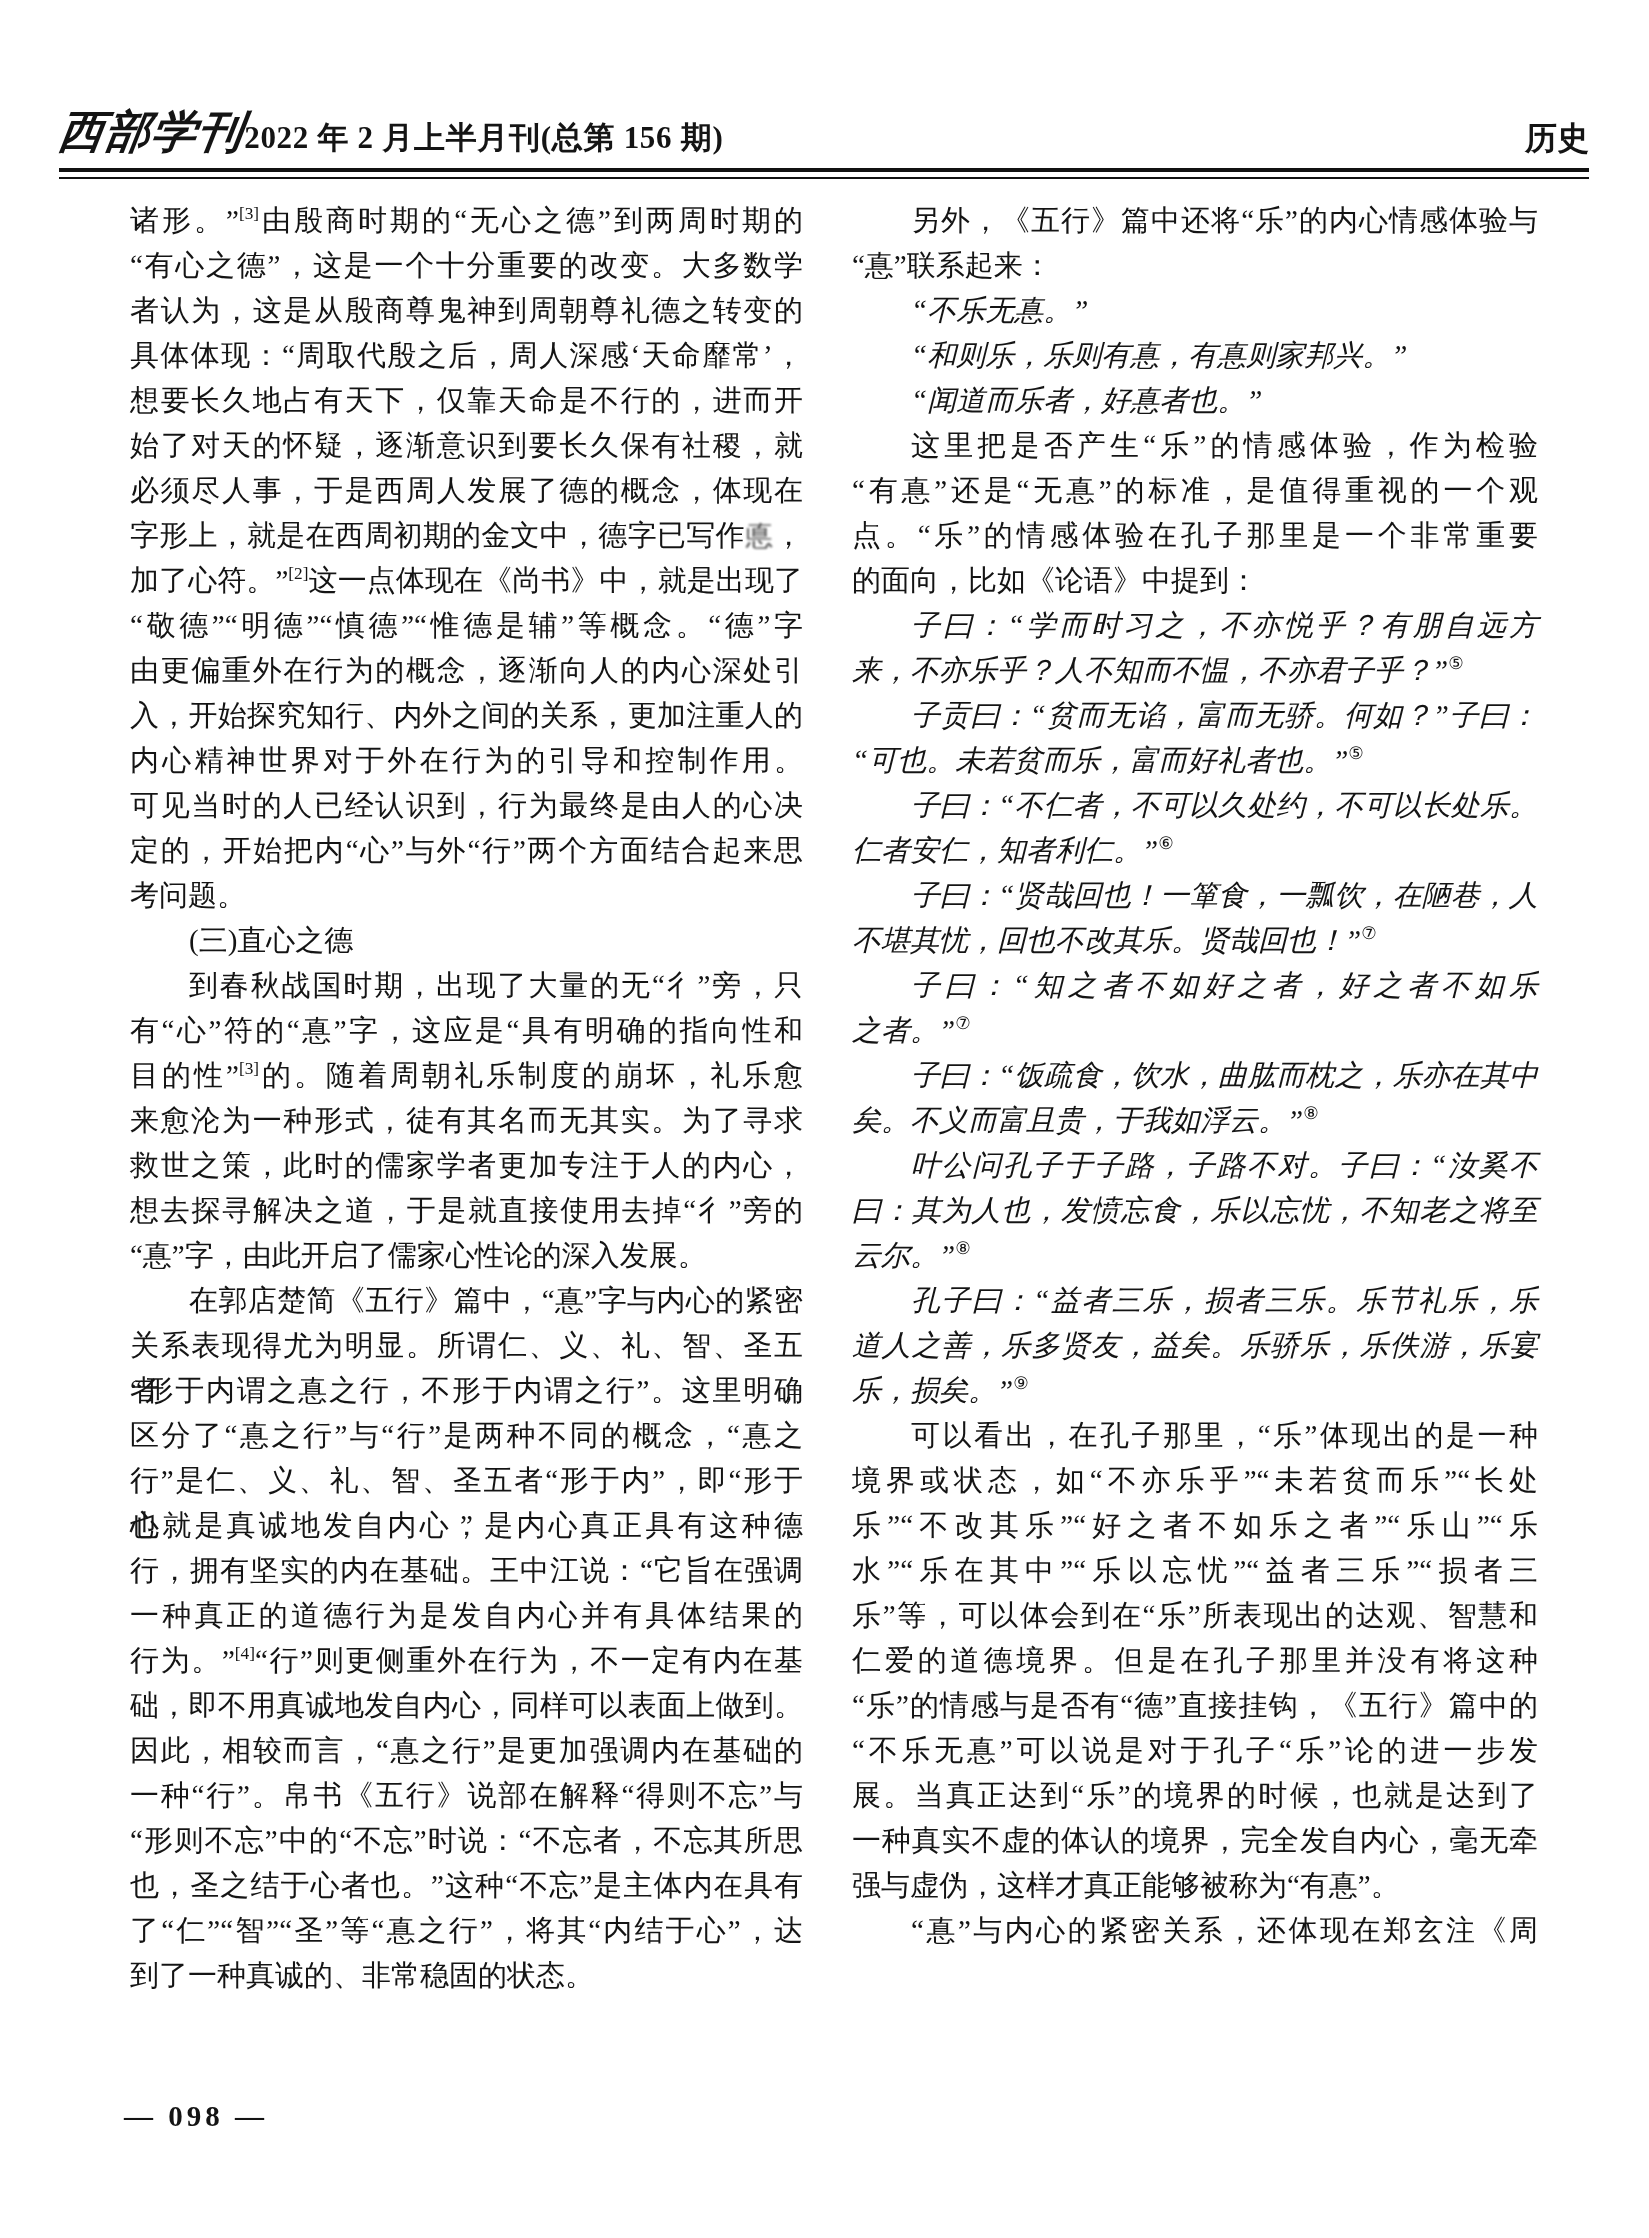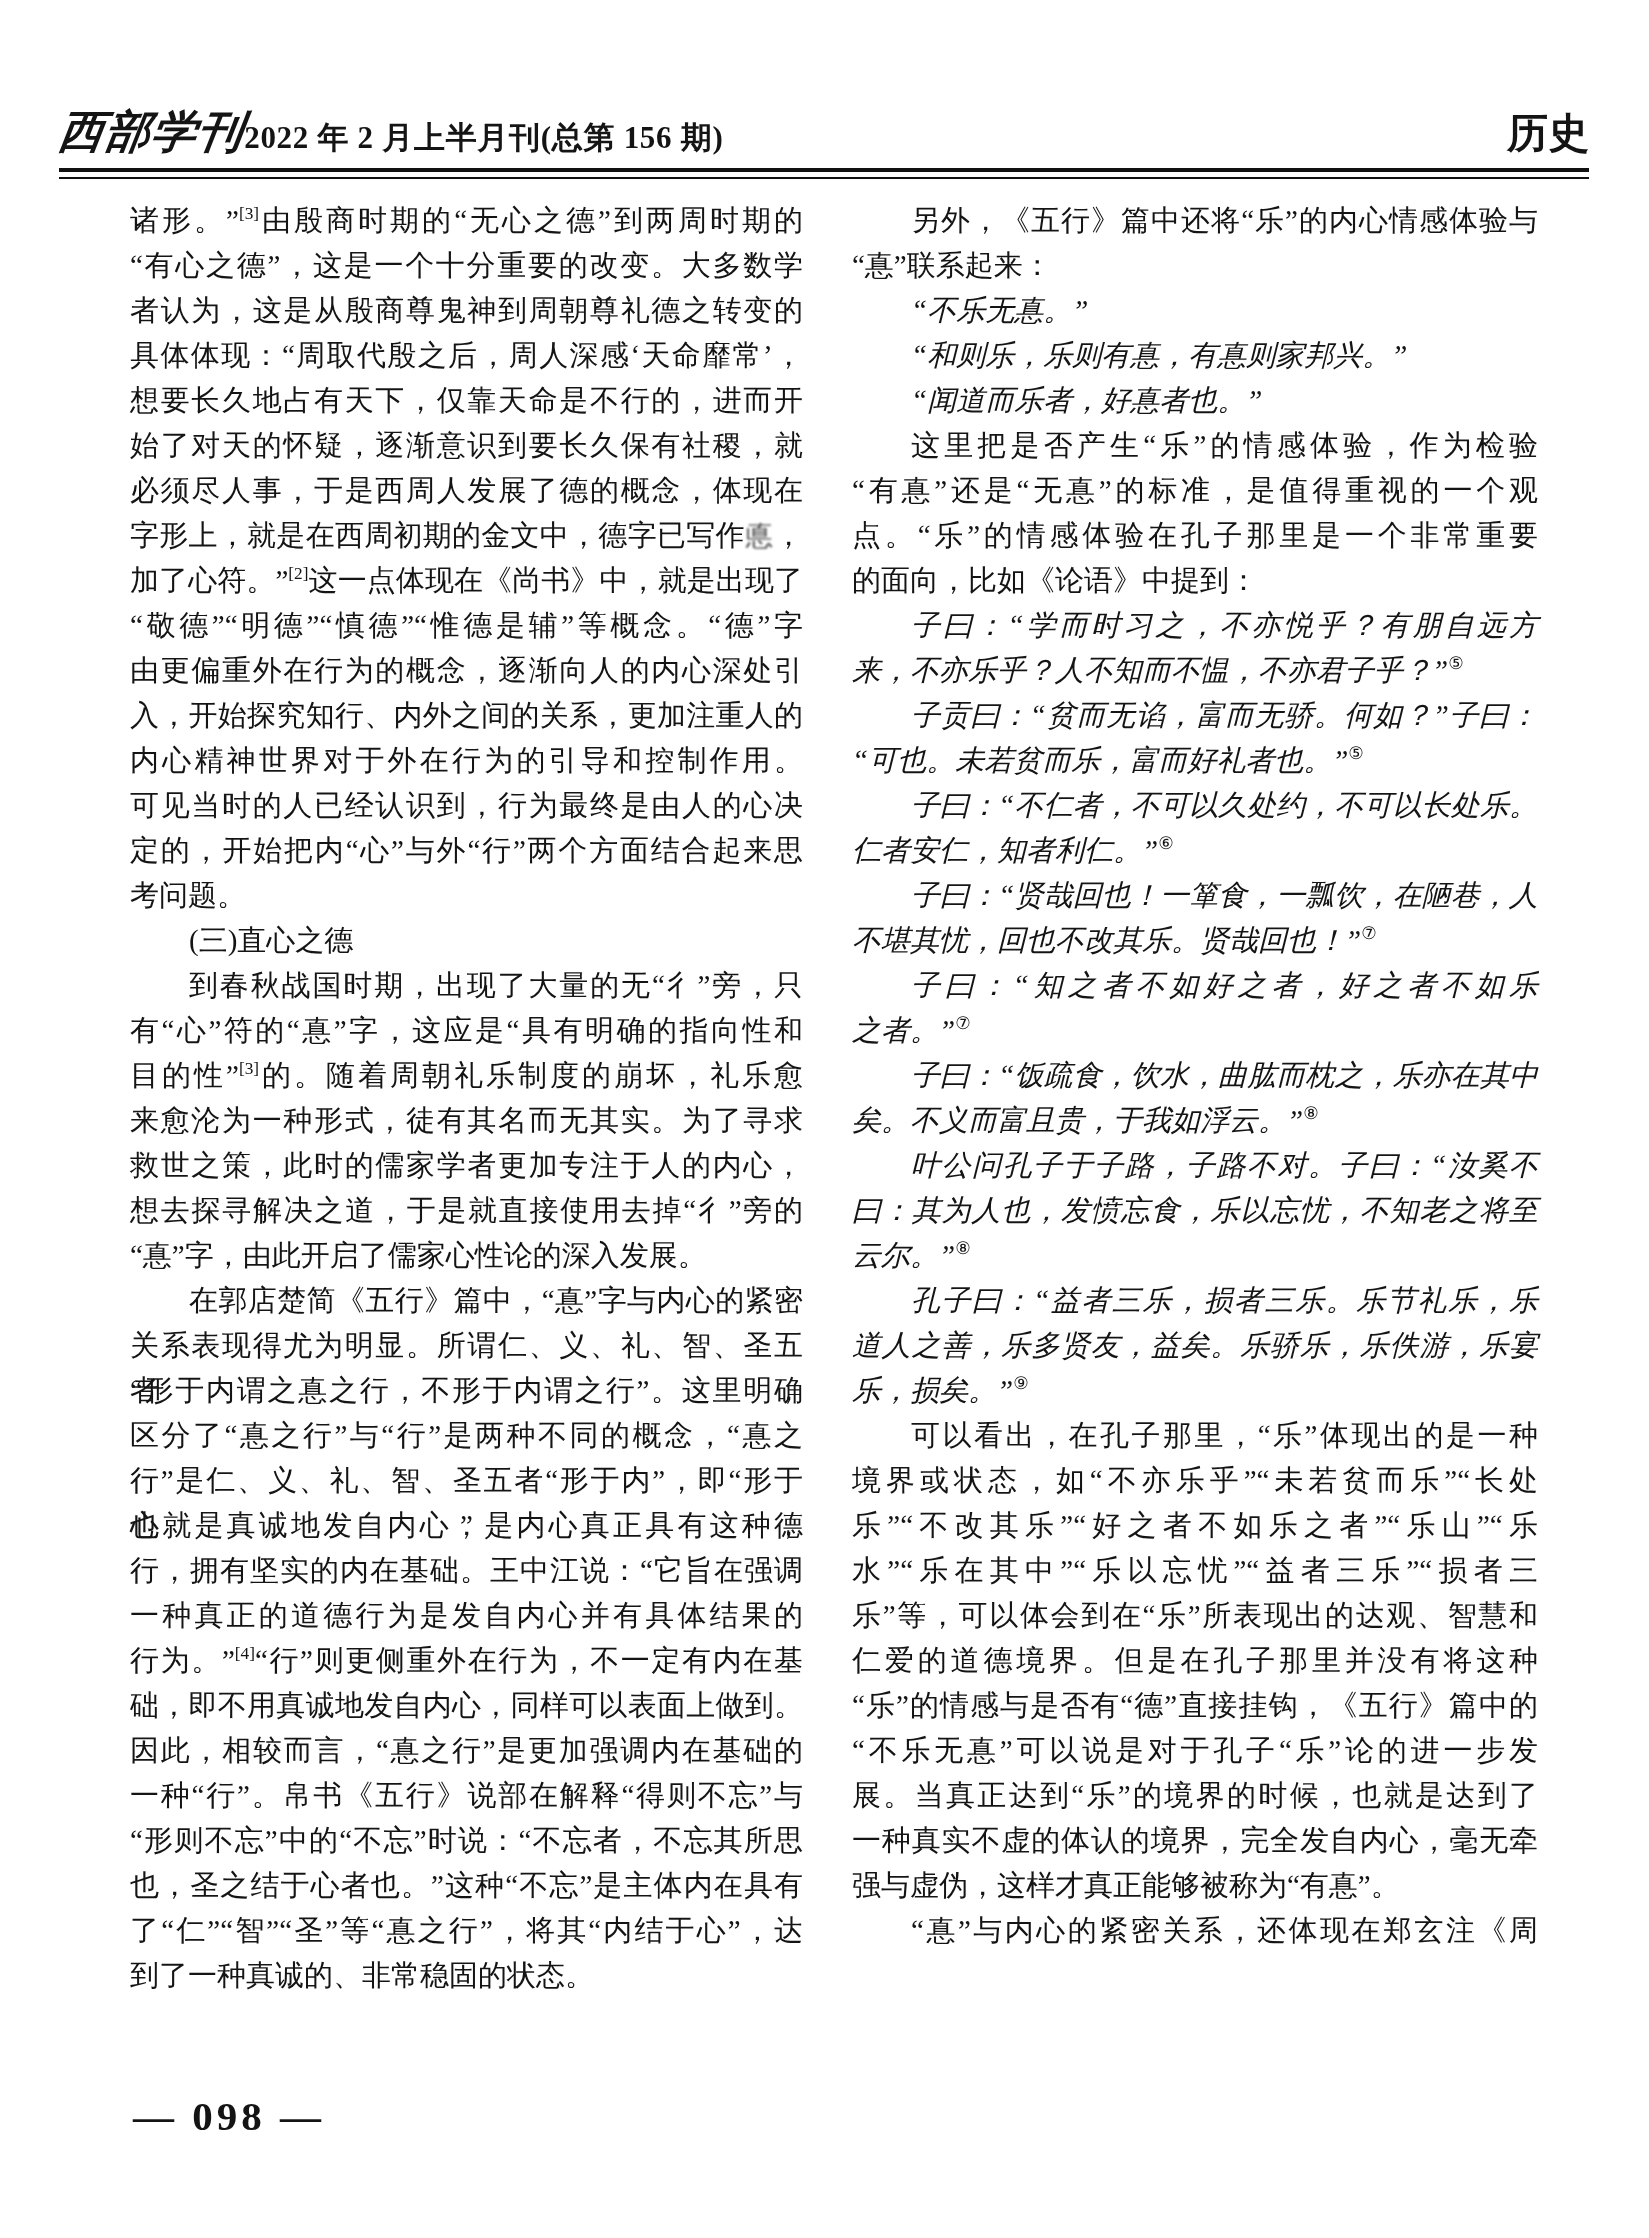--- a/index.html
+++ b/index.html
@@ -22,7 +22,7 @@
     font-size:31px;font-weight:bold;margin-left:0;letter-spacing:0.7px;
     white-space:nowrap;padding-bottom:2.7px;
   }
-  .section{font-size:41px;font-weight:bold;padding-bottom:1.3px;}
+  .section{font-size:32px;font-weight:bold;padding-bottom:1.3px;}
   .rule-a{position:absolute;left:59px;right:61px;top:168px;height:4px;background:#111;}
   .rule-b{position:absolute;left:59px;right:61px;top:177px;height:2px;background:#111;}
   .col{position:absolute;top:198px;}

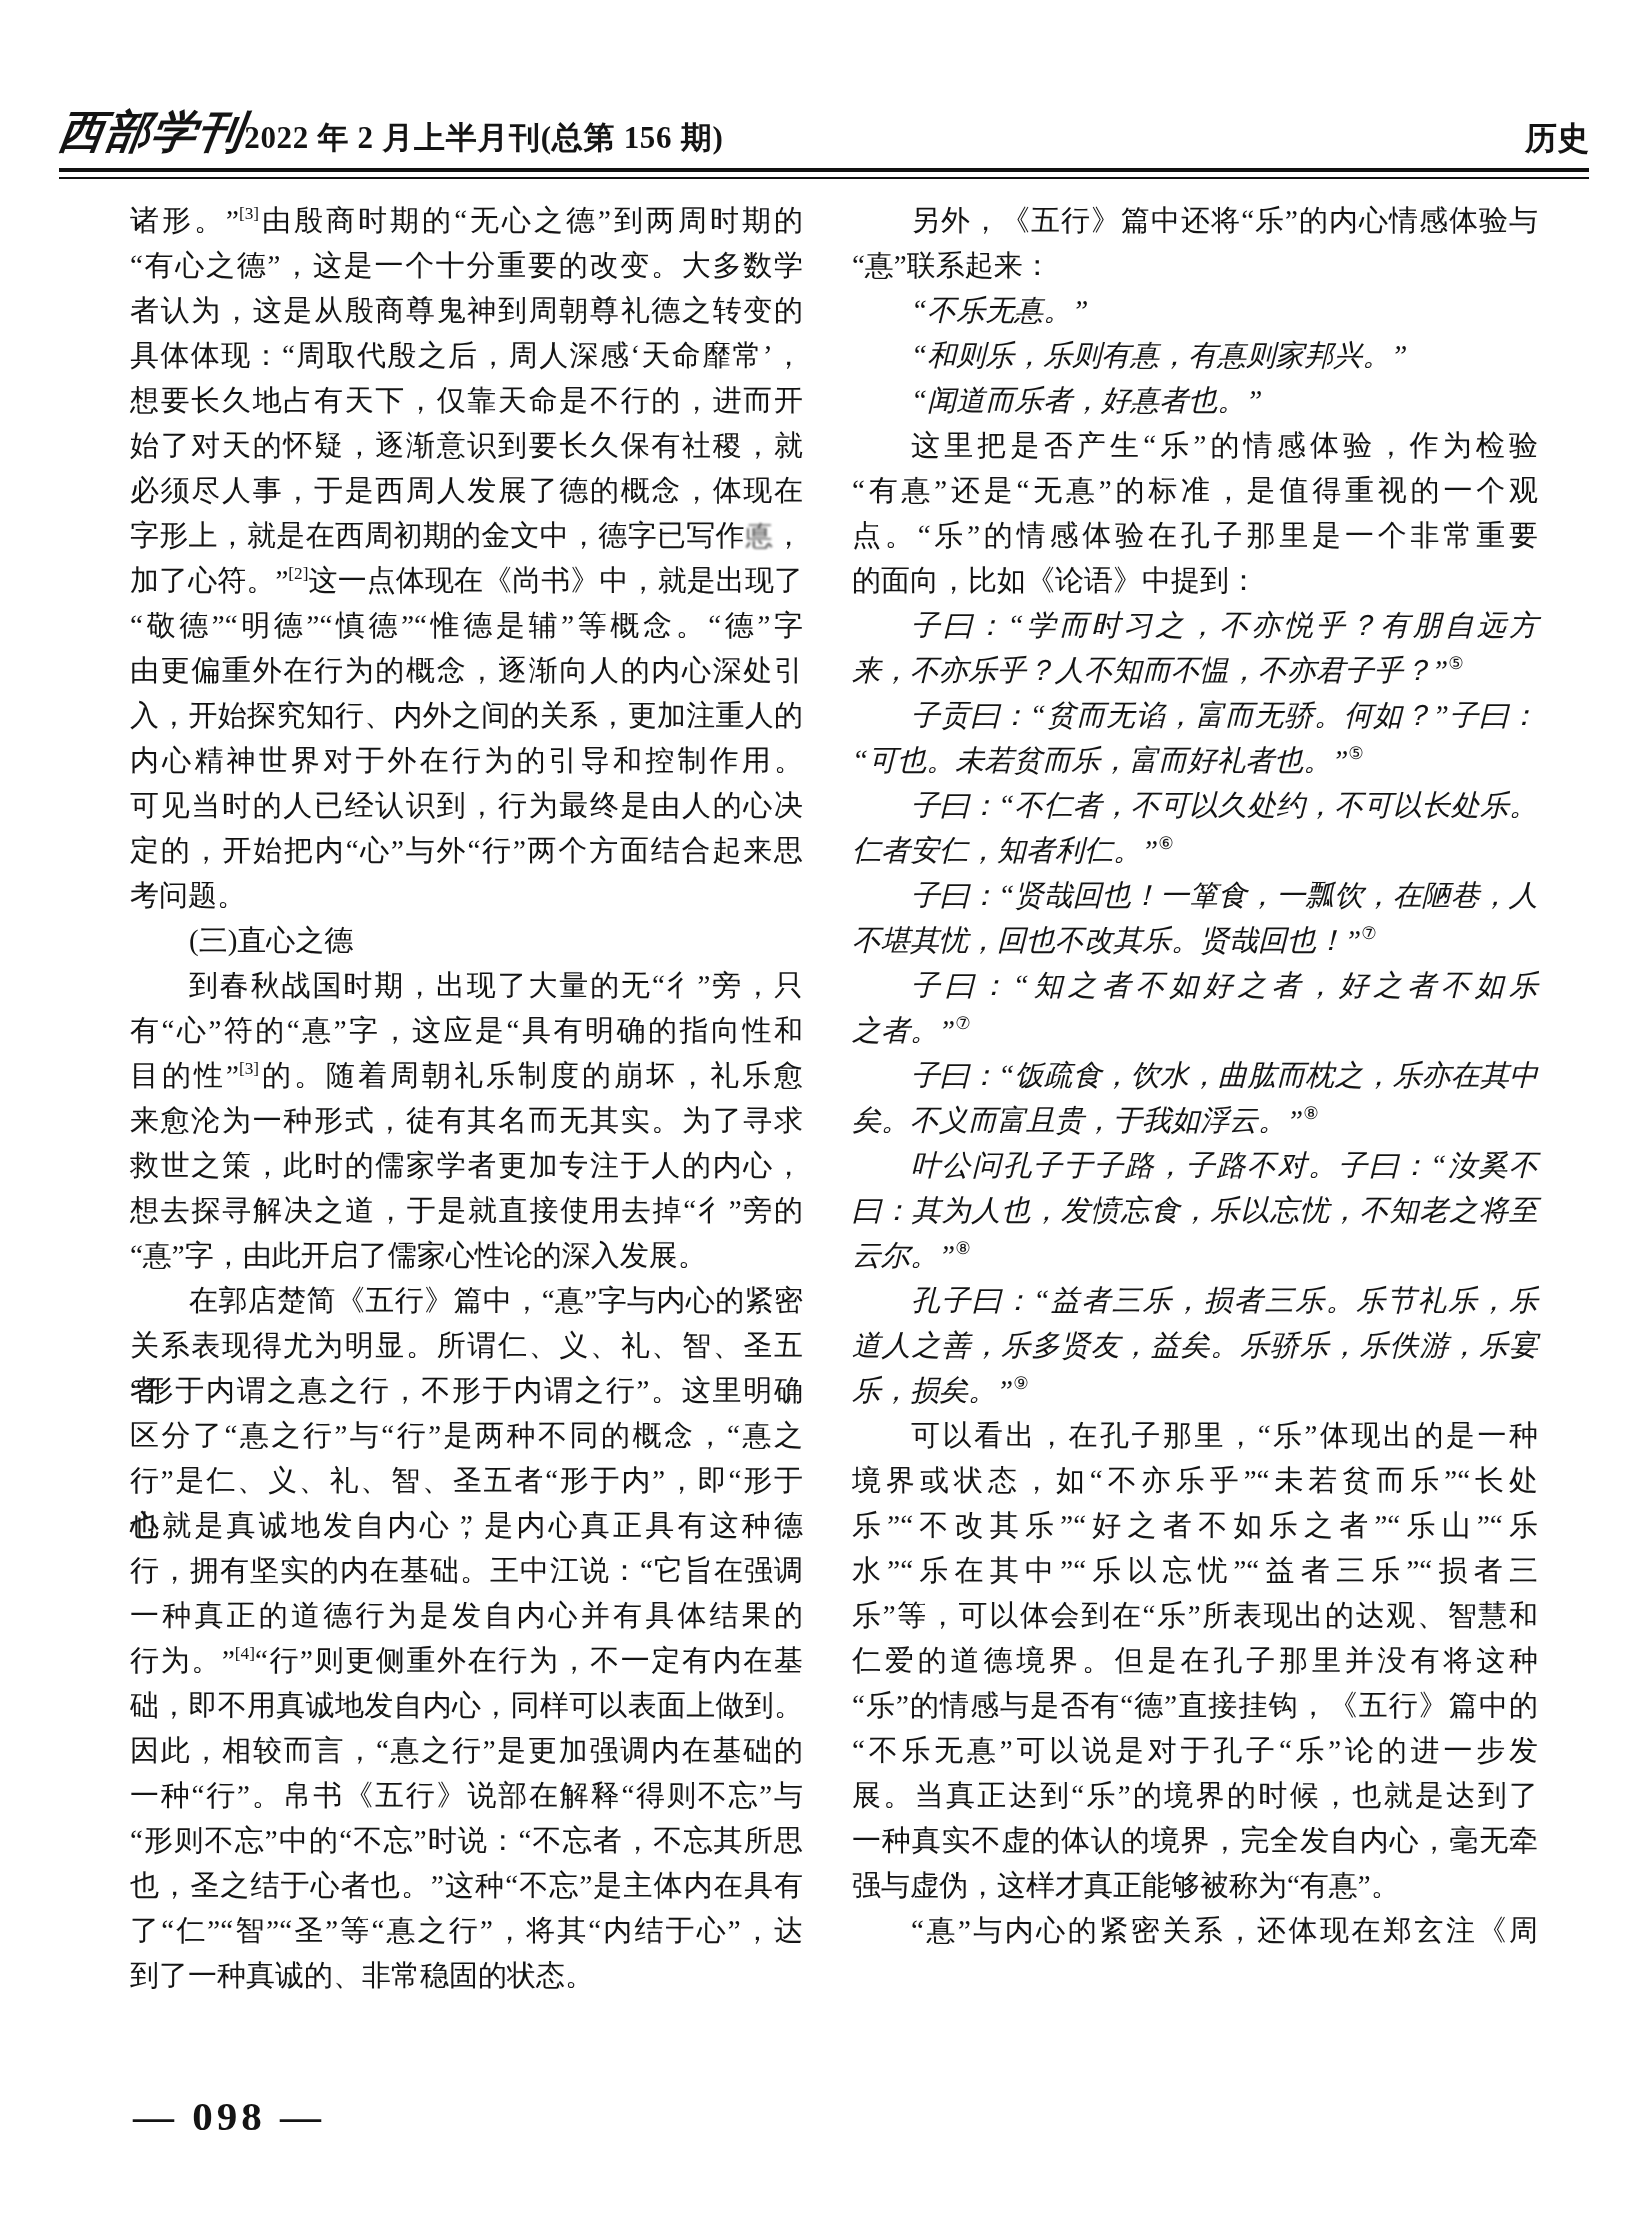--- a/index.html
+++ b/index.html
@@ -45,8 +45,8 @@
     font-style:normal;transform:scale(.95);
   }
   .footer{
-    position:absolute;left:133px;top:2096px;height:40px;line-height:40px;
-    font-size:41px;font-weight:bold;letter-spacing:4px;white-space:nowrap;
+    position:absolute;left:124px;top:2096px;height:40px;line-height:40px;
+    font-size:29px;font-weight:bold;letter-spacing:4px;white-space:nowrap;
   }
 </style>
 </head>

